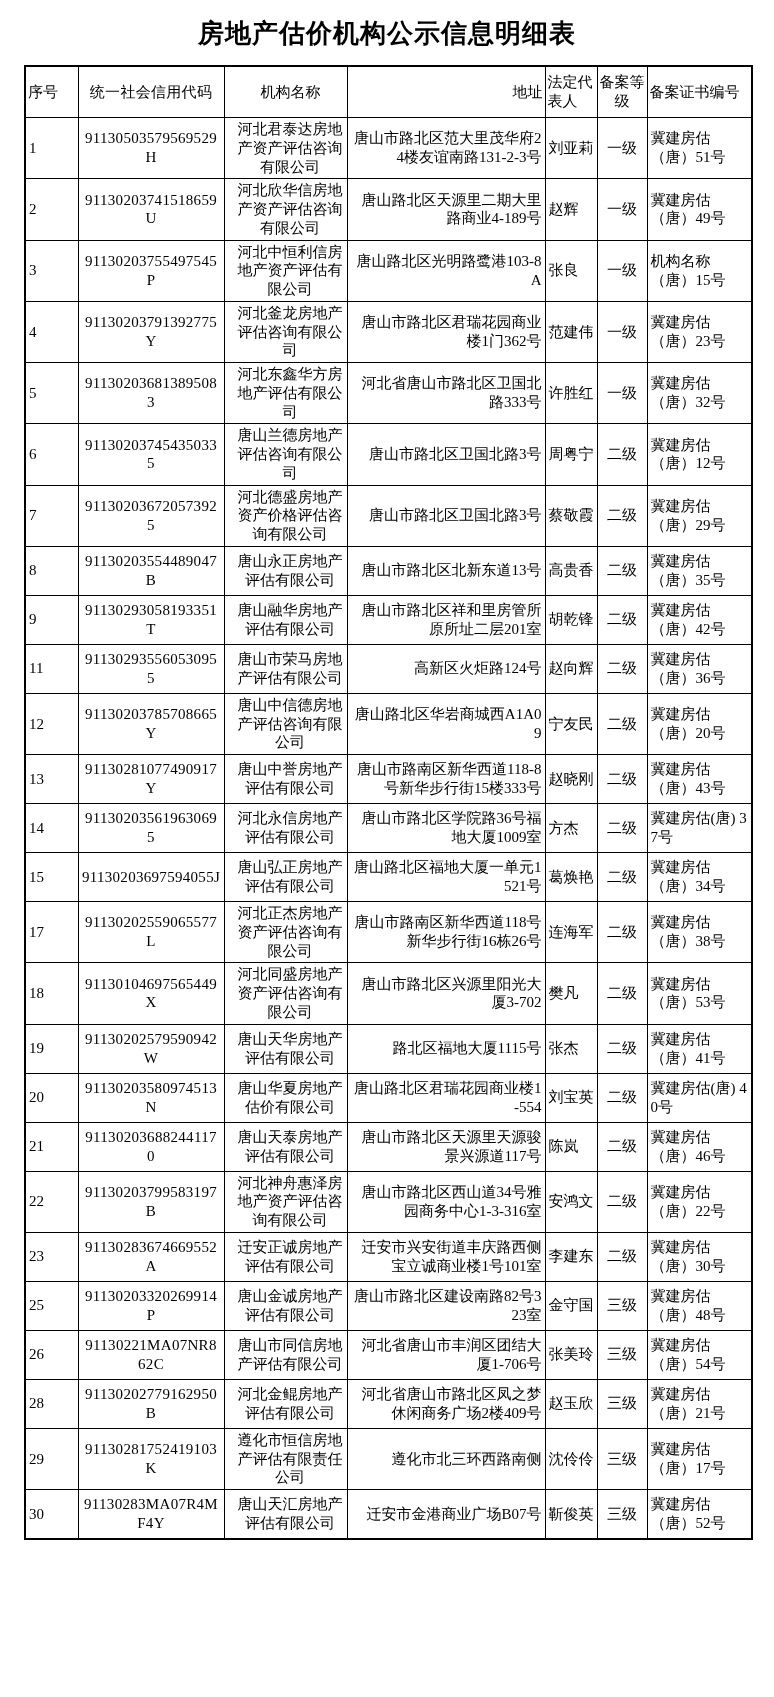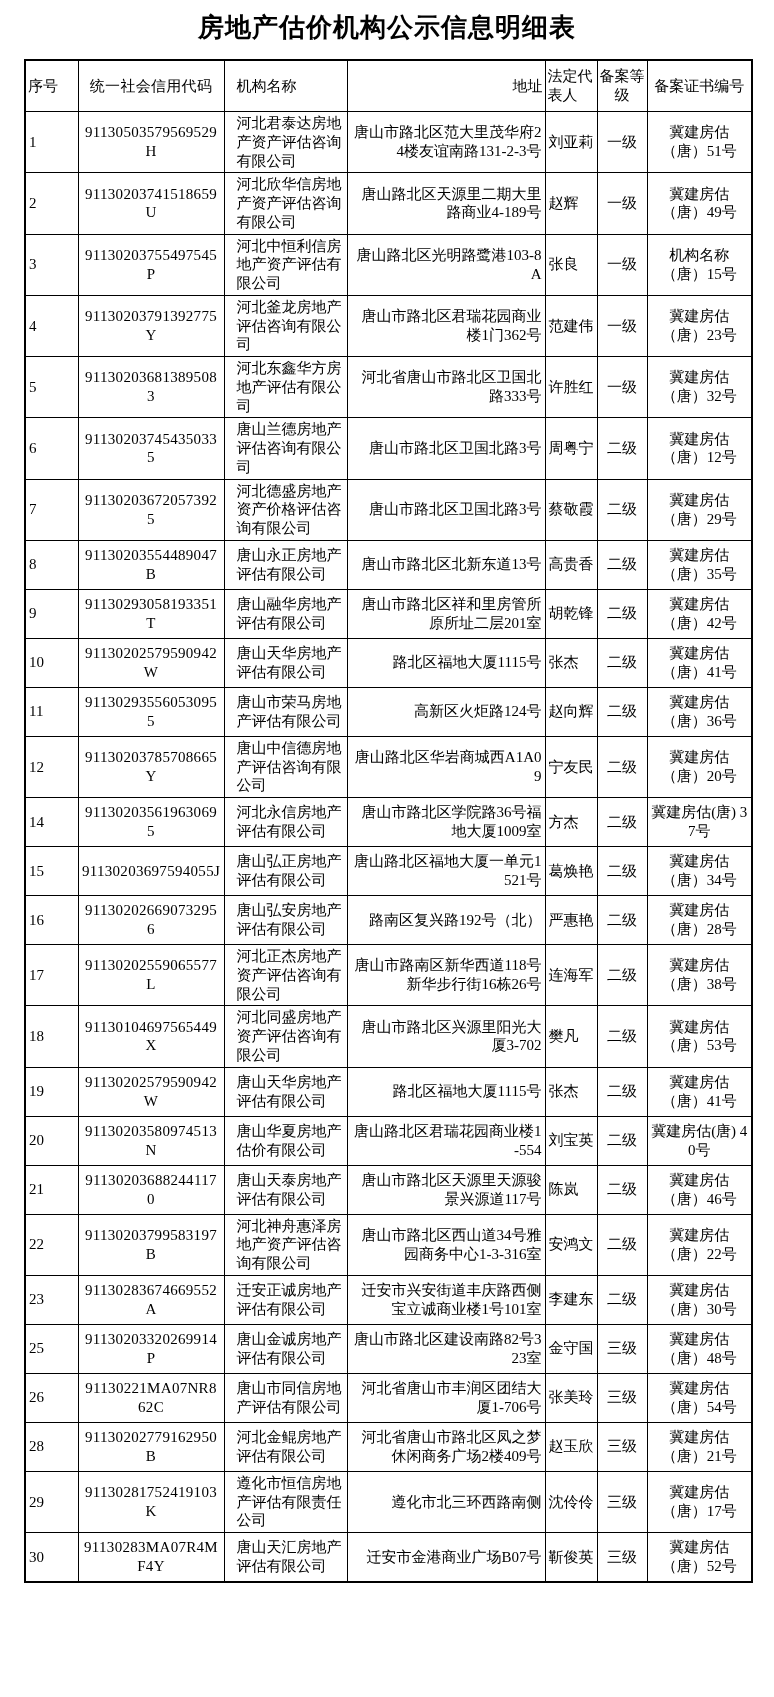--- a/index.html
+++ b/index.html
@@ -16,7 +16,7 @@
     font-weight:bold;
     font-family:"Liberation Sans","DejaVu Sans",sans-serif;
     letter-spacing:1px;
-    margin:0 0 14px 0;
+    margin:6px 0 14px 0;
   }
   table.records{
     border-collapse:collapse;

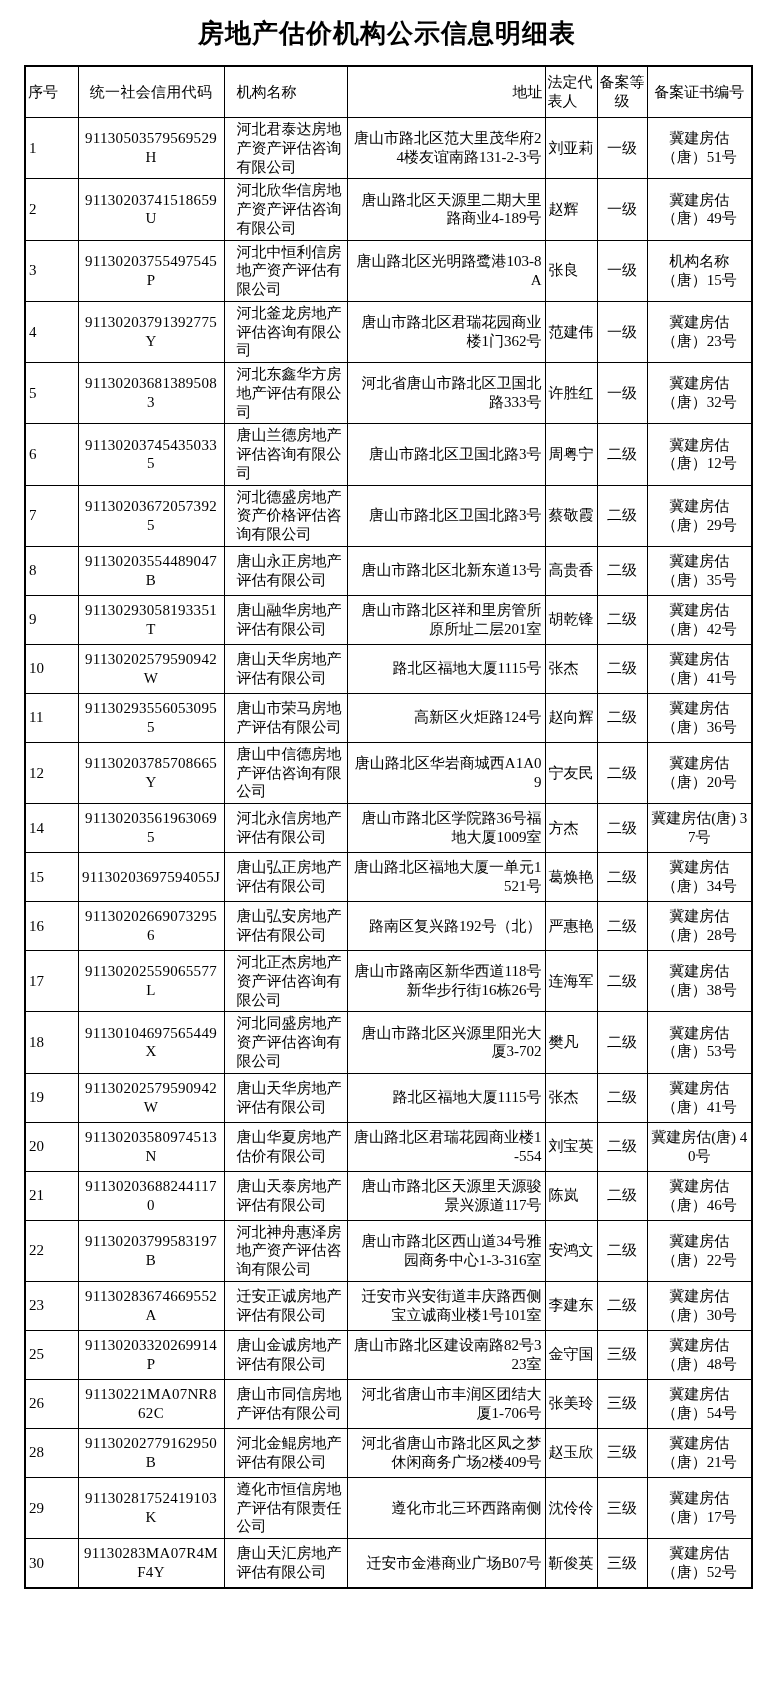--- a/index.html
+++ b/index.html
@@ -43,7 +43,7 @@
   tbody td{height:44px;}
   .c0{text-align:left;}
   .c1{text-align:center;letter-spacing:0.3px;}
-  .c2{text-align:left;padding-left:12px;}
+  .c2{text-align:center;padding-left:12px;}
   .c3{text-align:right;}
   .c4{text-align:left;}
   .c5{text-align:center;}

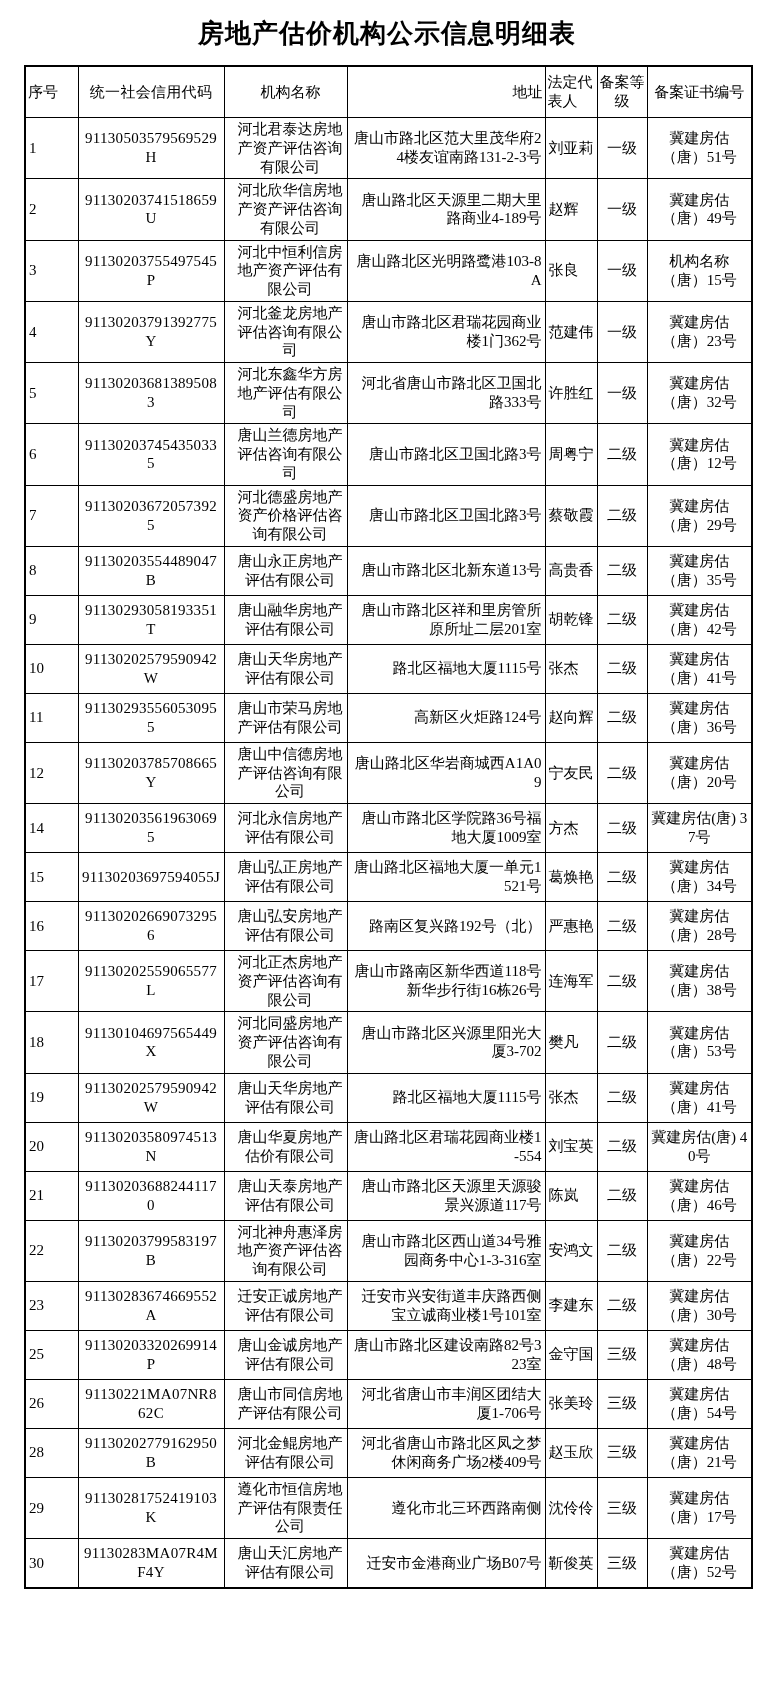--- a/index.html
+++ b/index.html
@@ -47,7 +47,7 @@
   .c3{text-align:right;}
   .c4{text-align:left;}
   .c5{text-align:center;}
-  .c6{text-align:center;border-radius:17px;}
+  .c6{text-align:left;border-radius:17px;}
 </style>
 </head>
 <body>

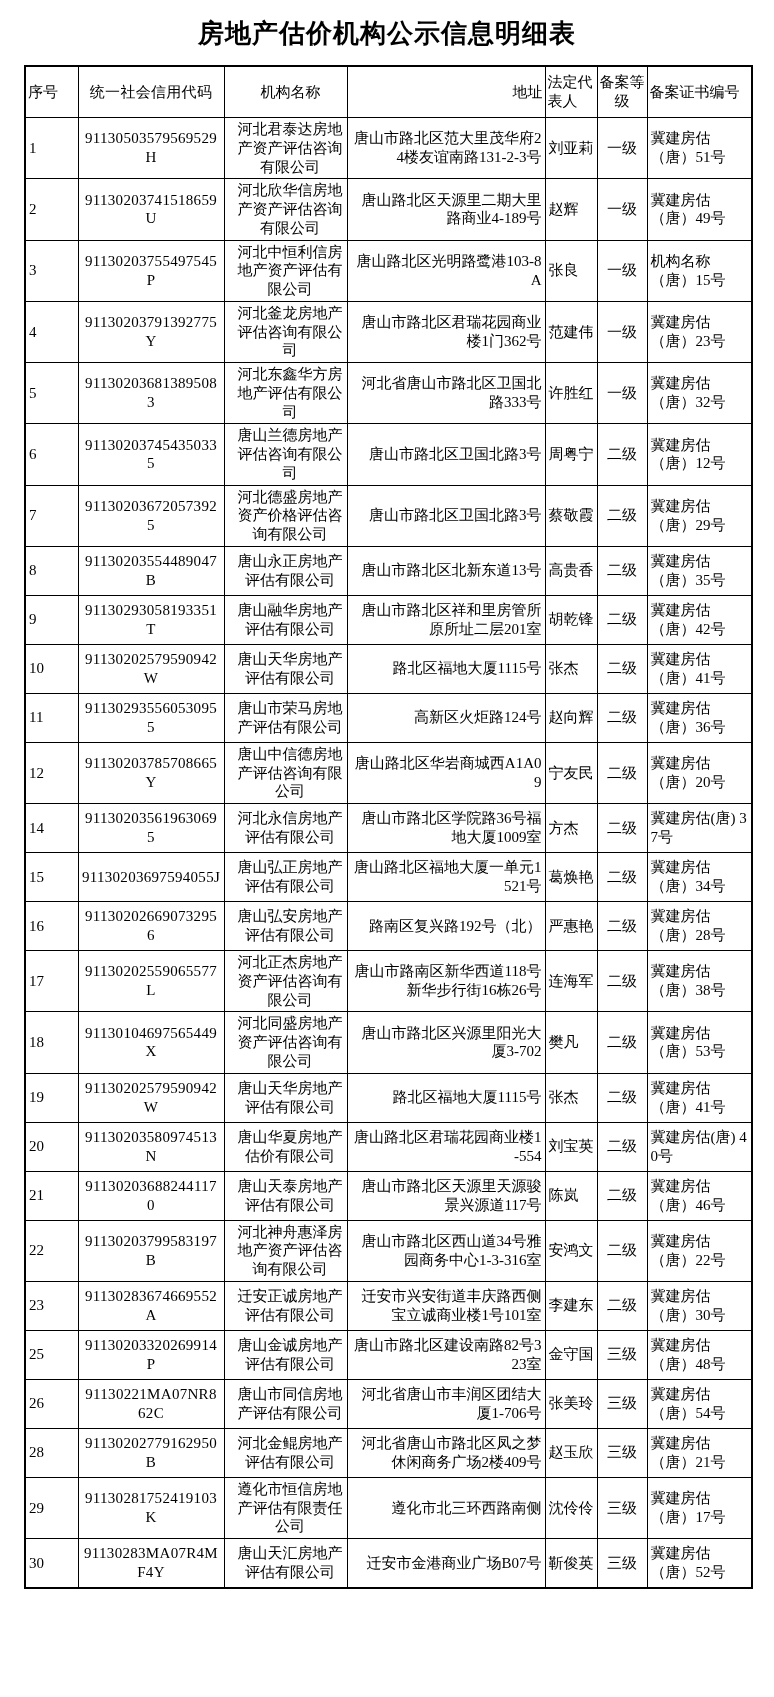--- a/index.html
+++ b/index.html
@@ -159,15 +159,6 @@
           <td class="c6">冀建房估（唐）42号</td>
         </tr>
         <tr>
-          <td class="c0">10</td>
-          <td class="c1">91130202579590942W</td>
-          <td class="c2">唐山天华房地产评估有限公司</td>
-          <td class="c3">路北区福地大厦1115号</td>
-          <td class="c4">张杰</td>
-          <td class="c5">二级</td>
-          <td class="c6">冀建房估（唐）41号</td>
-        </tr>
-        <tr>
           <td class="c0">11</td>
           <td class="c1">911302935560530955</td>
           <td class="c2">唐山市荣马房地产评估有限公司</td>

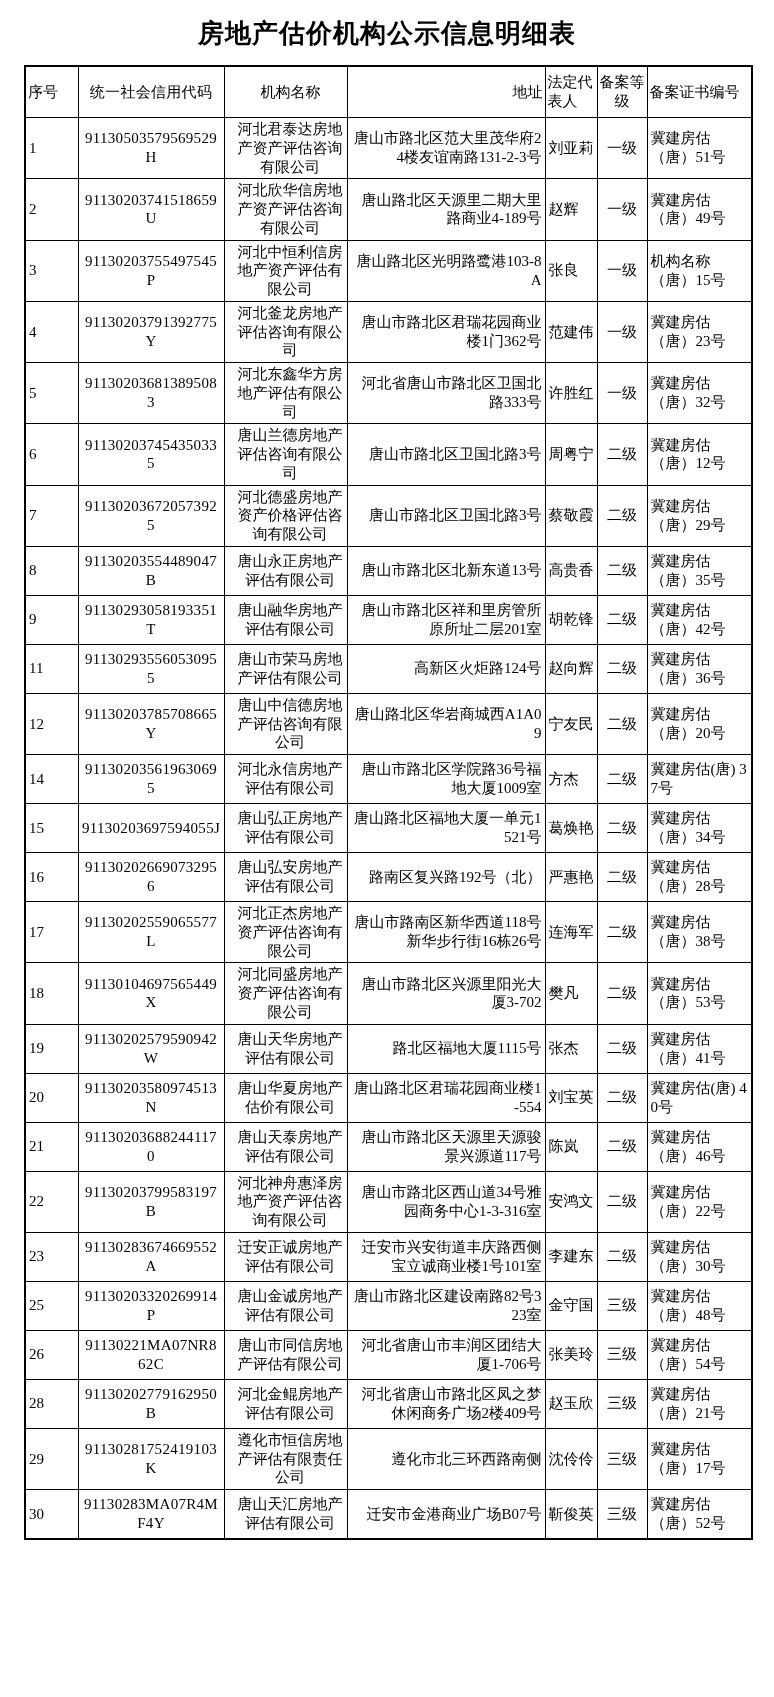--- a/index.html
+++ b/index.html
@@ -177,6 +177,15 @@
           <td class="c6">冀建房估（唐）20号</td>
         </tr>
         <tr>
+          <td class="c0">13</td>
+          <td class="c1">91130281077490917Y</td>
+          <td class="c2">唐山中誉房地产评估有限公司</td>
+          <td class="c3">唐山市路南区新华西道118-8号新华步行街15楼333号</td>
+          <td class="c4">赵晓刚</td>
+          <td class="c5">二级</td>
+          <td class="c6">冀建房估（唐）43号</td>
+        </tr>
+        <tr>
           <td class="c0">14</td>
           <td class="c1">911302035619630695</td>
           <td class="c2">河北永信房地产评估有限公司</td>

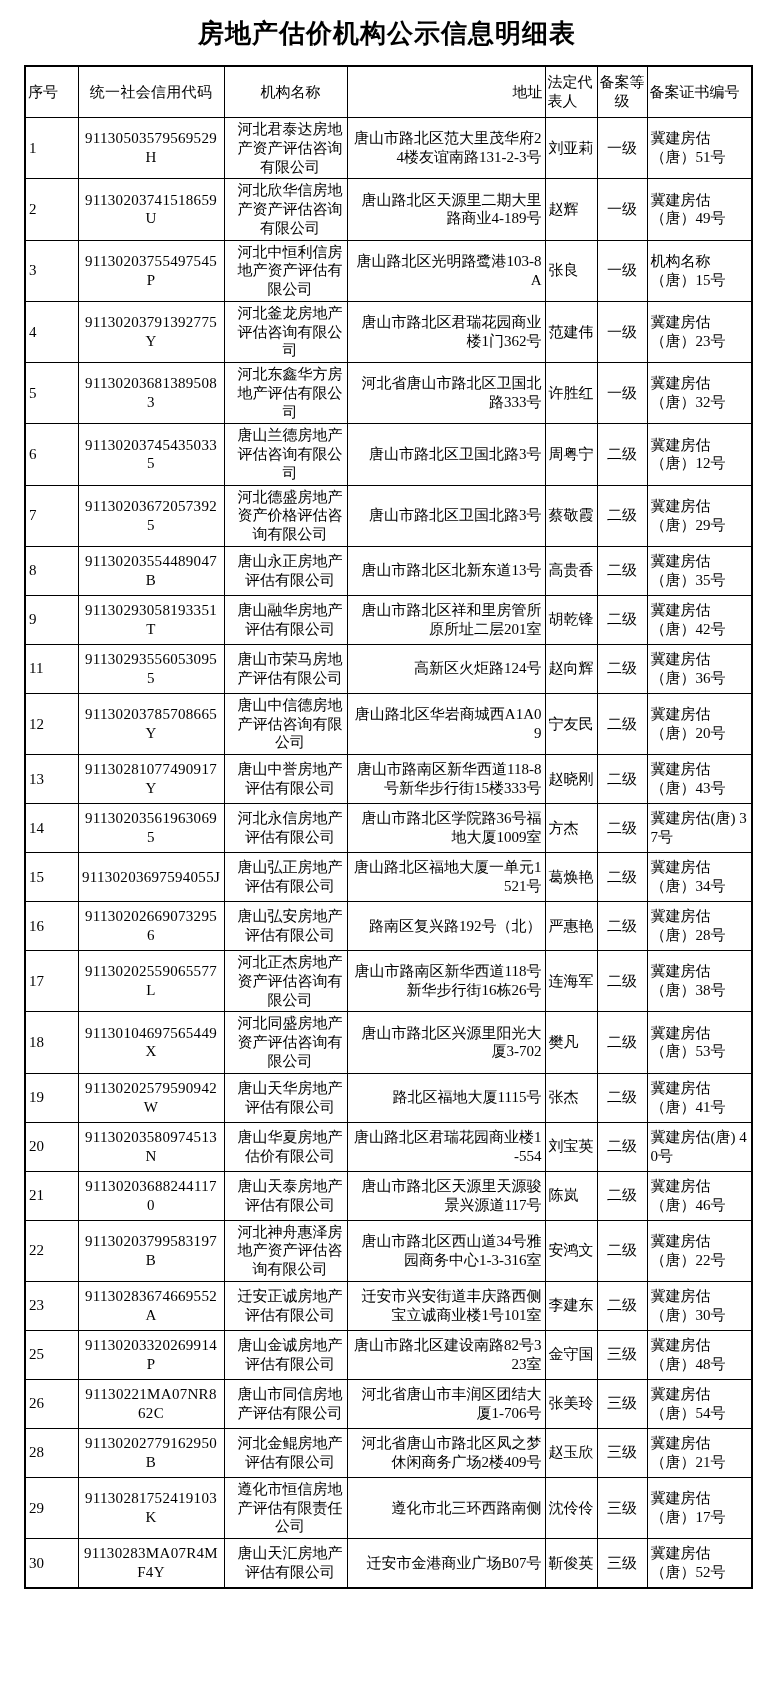--- a/index.html
+++ b/index.html
@@ -204,15 +204,6 @@
           <td class="c6">冀建房估（唐）34号</td>
         </tr>
         <tr>
-          <td class="c0">16</td>
-          <td class="c1">911302026690732956</td>
-          <td class="c2">唐山弘安房地产评估有限公司</td>
-          <td class="c3">路南区复兴路192号（北）</td>
-          <td class="c4">严惠艳</td>
-          <td class="c5">二级</td>
-          <td class="c6">冀建房估（唐）28号</td>
-        </tr>
-        <tr>
           <td class="c0">17</td>
           <td class="c1">91130202559065577L</td>
           <td class="c2">河北正杰房地产资产评估咨询有限公司</td>

